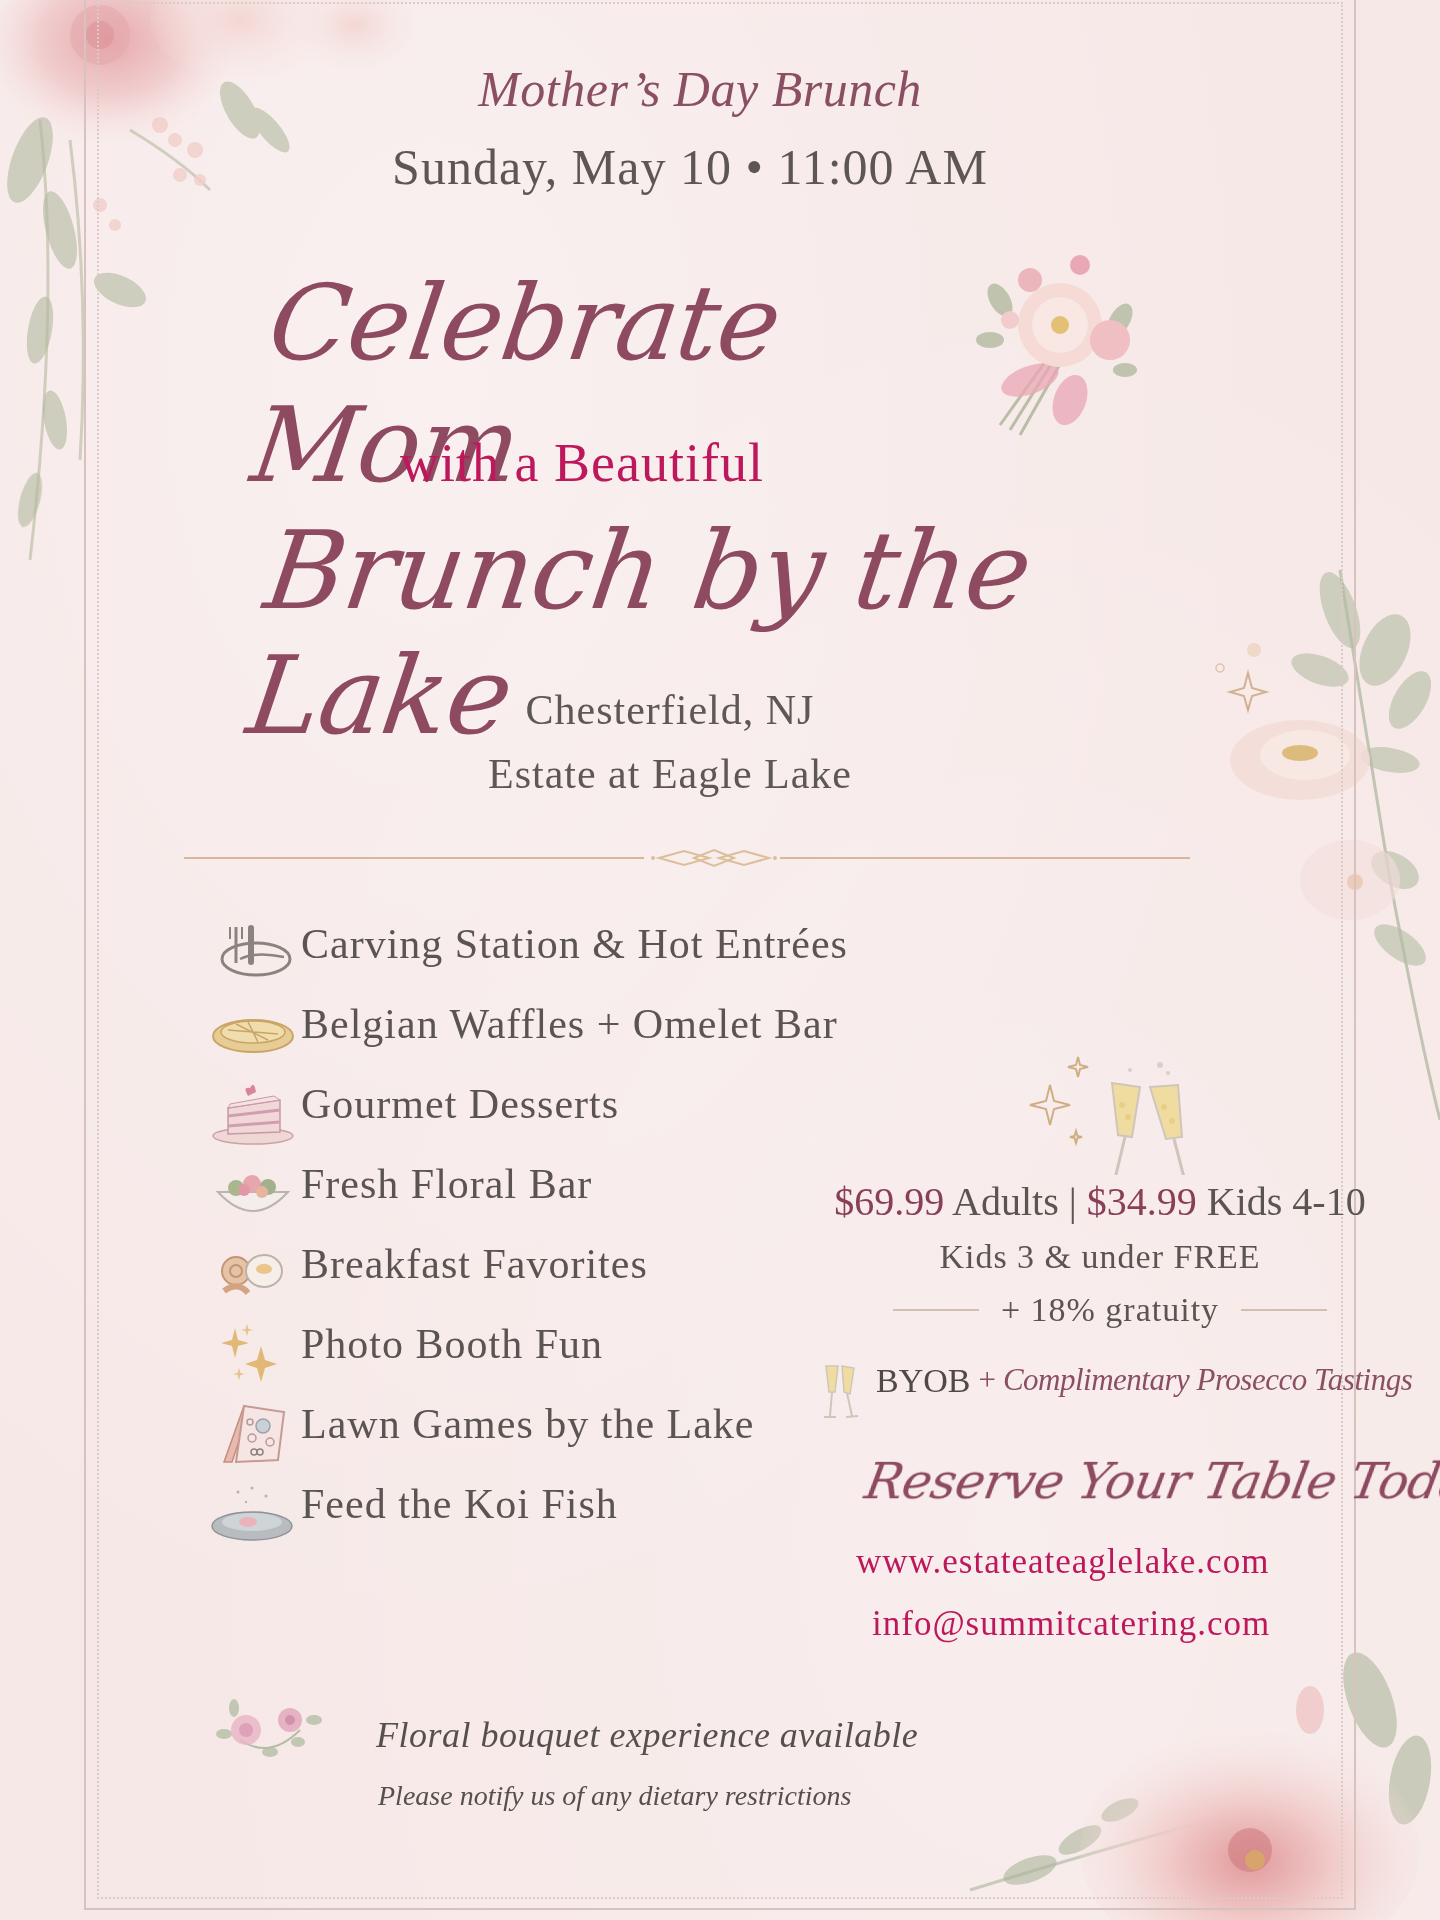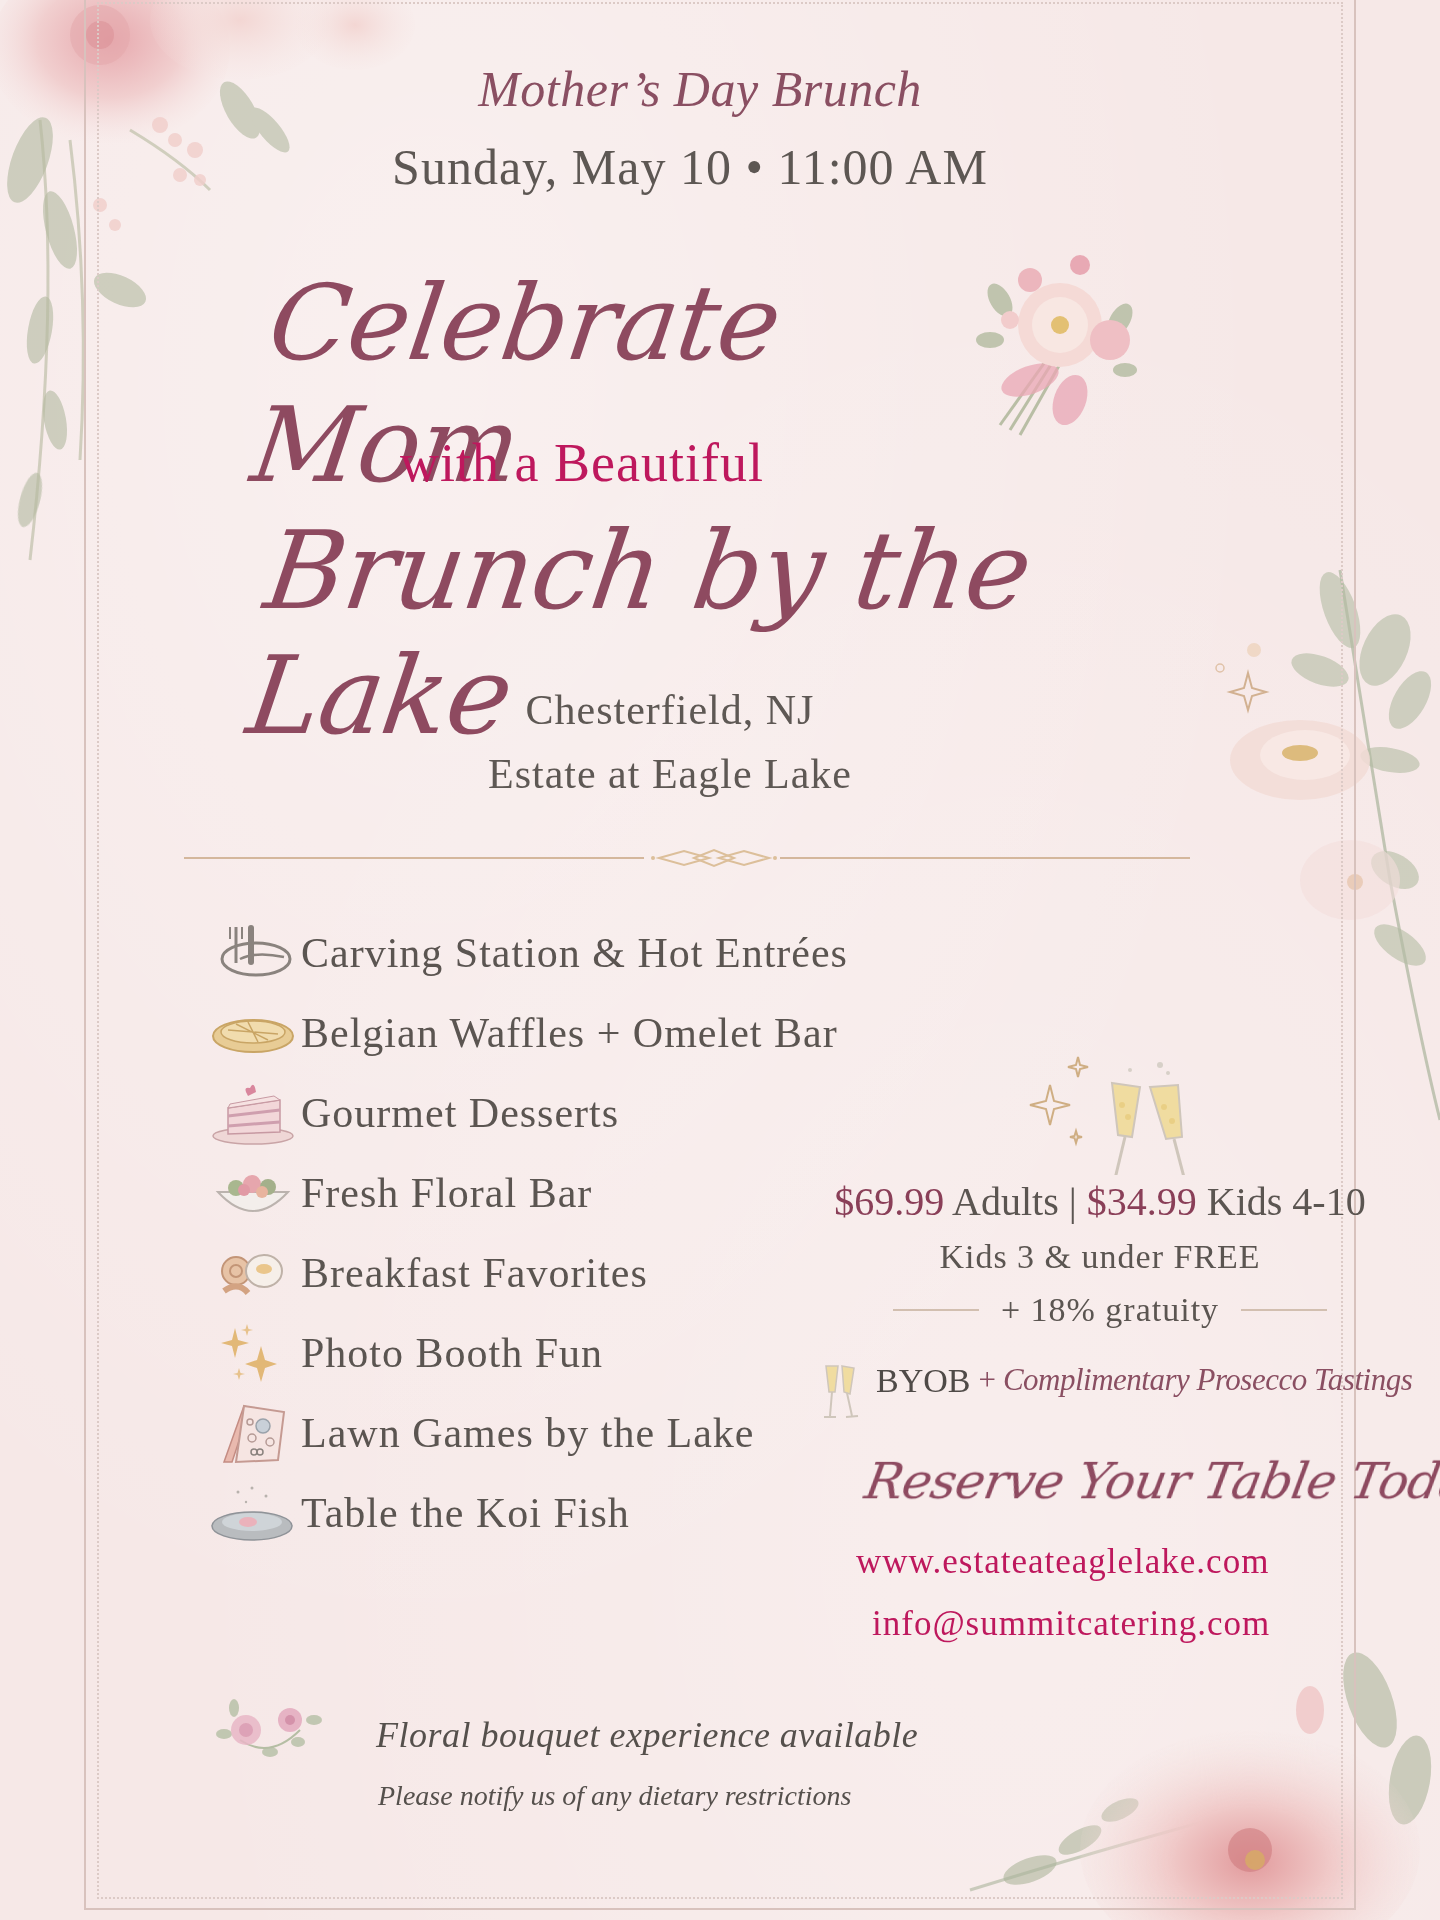--- a/index.html
+++ b/index.html
@@ -80,7 +80,7 @@
 
   .features { position: absolute; top: 920px; left: 205px; }
   .feature {
-    position: absolute; left: 0; height: 66px; display: flex; align-items: center;
+    position: absolute; left: 0; height: 66px; display: flex; align-items: flex-start;
     white-space: nowrap;
   }
   .feature .ico { width: 96px; height: 66px; display: flex; align-items: center; justify-content: center; }

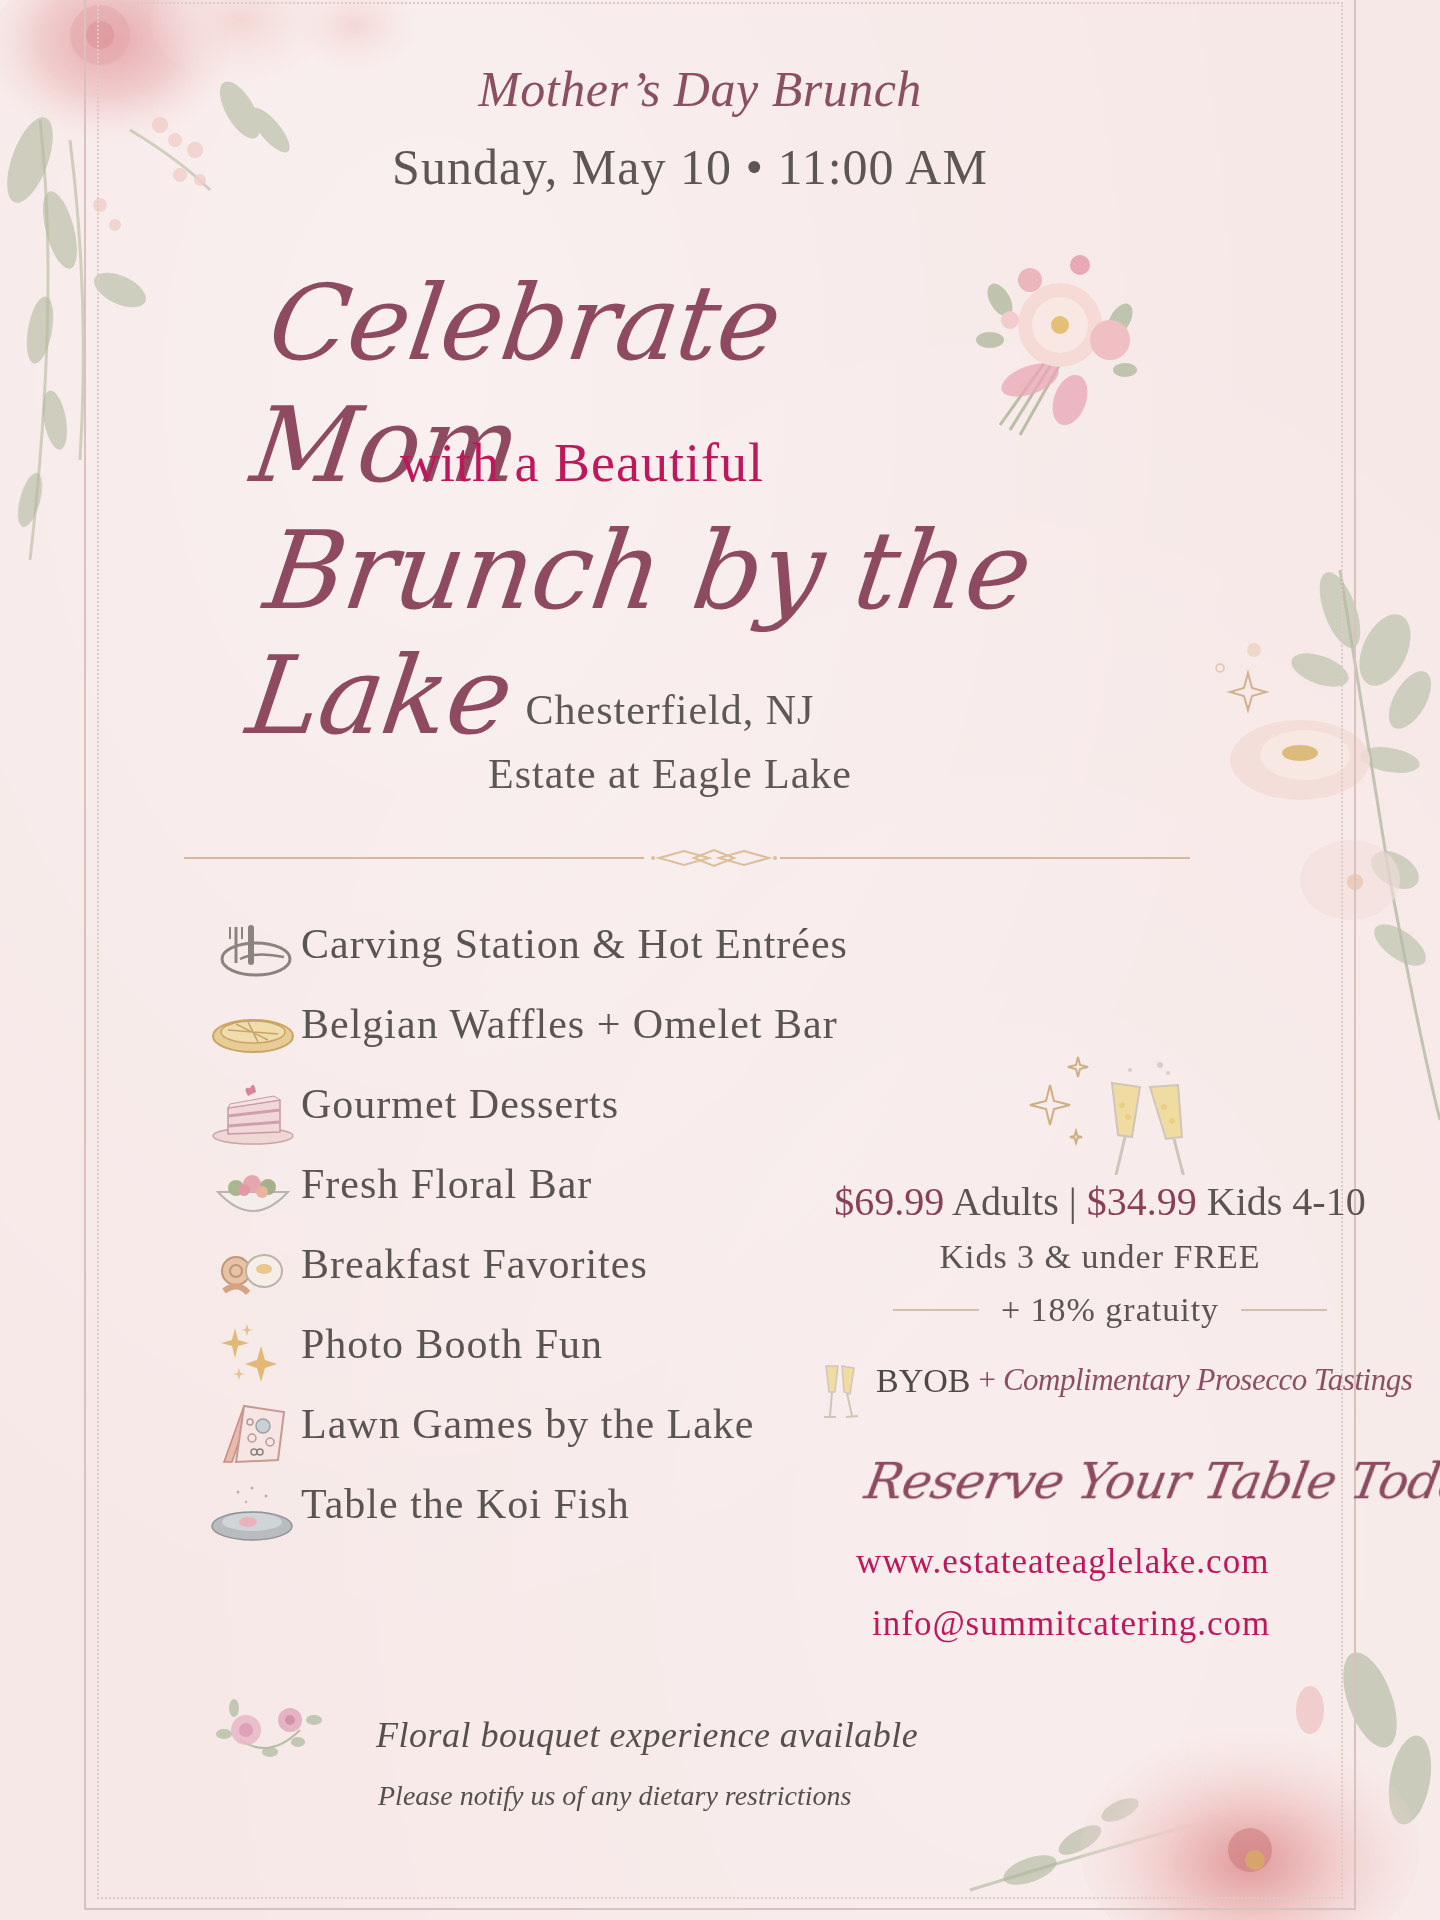--- a/index.html
+++ b/index.html
@@ -388,7 +388,7 @@
           </g>
       </svg>
     </span>
-    <span class="txt">Table the Koi Fish</span>
+    <span class="txt">Feed the Koi Fish</span>
   </div>
 </div>
 

